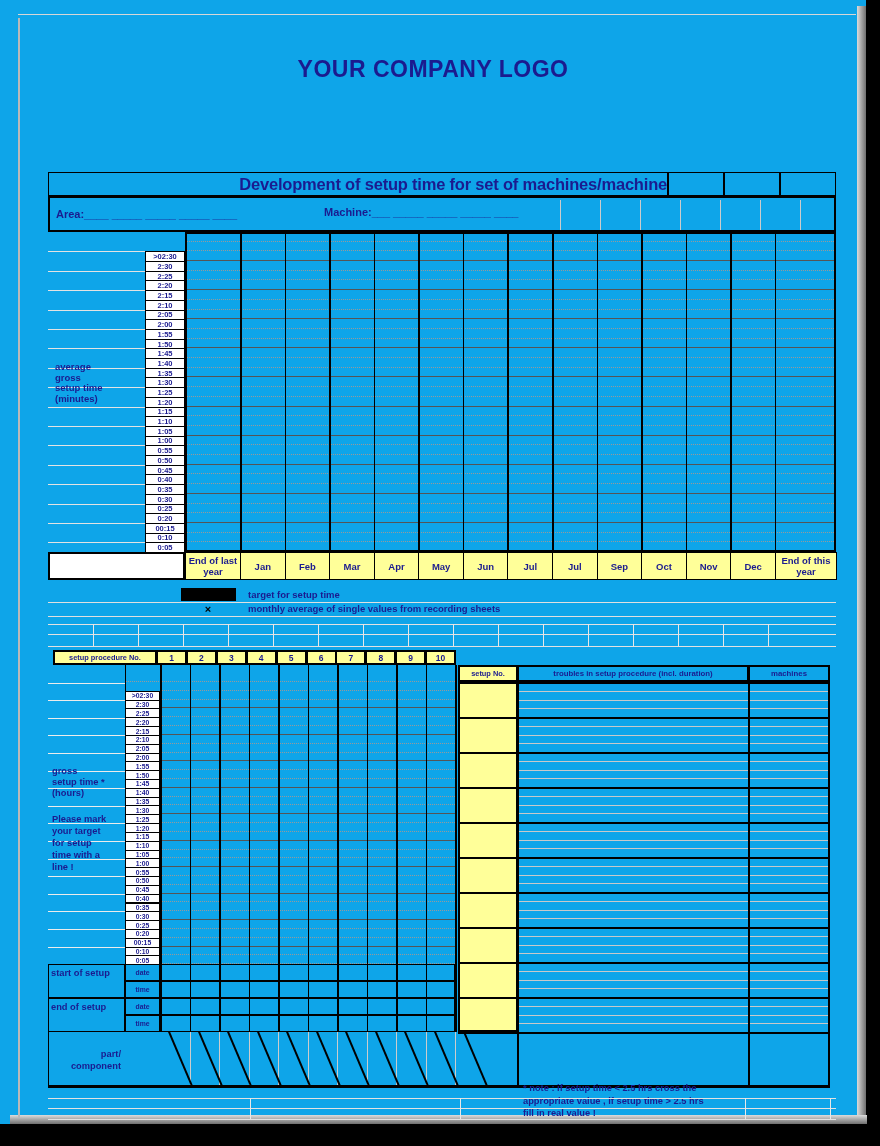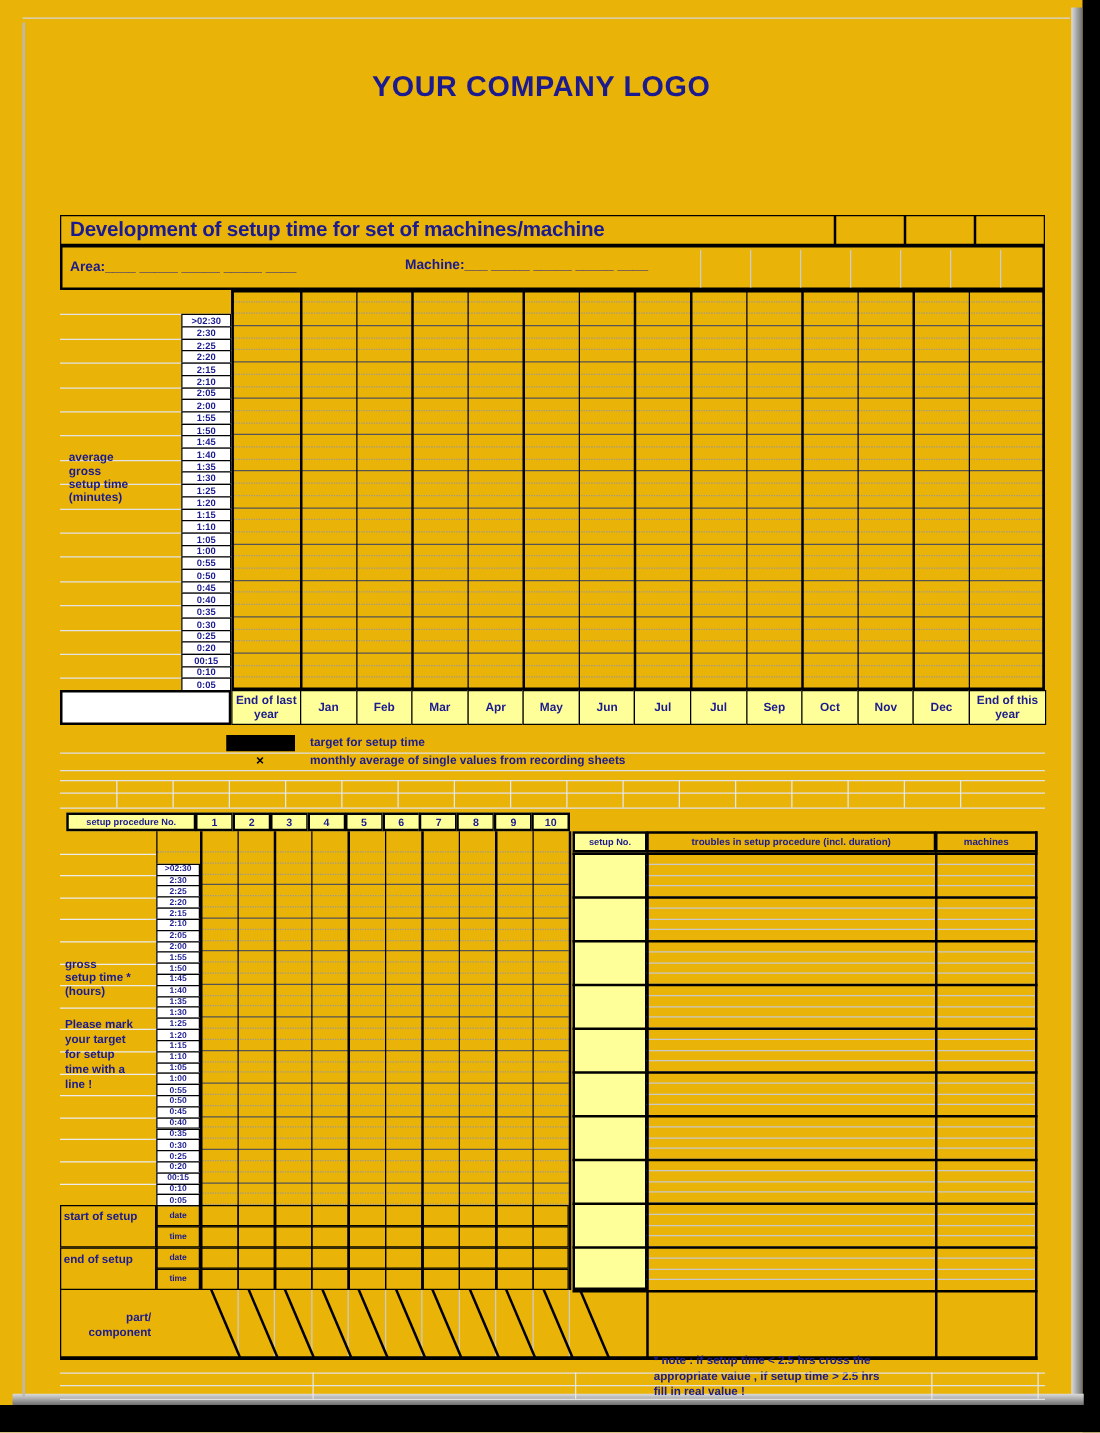--- a/index.html
+++ b/index.html
@@ -4,7 +4,7 @@
 <style>
   html,body{margin:0;padding:0;background:#fff;}
   #cv{
-    position:relative;width:880px;height:1146px;background:#eab308;overflow:hidden;
+    position:relative;width:880px;height:1146px;background:#0ea5e9;overflow:hidden;
     font-family:"Liberation Sans", sans-serif;
   }
   .abs{position:absolute;}

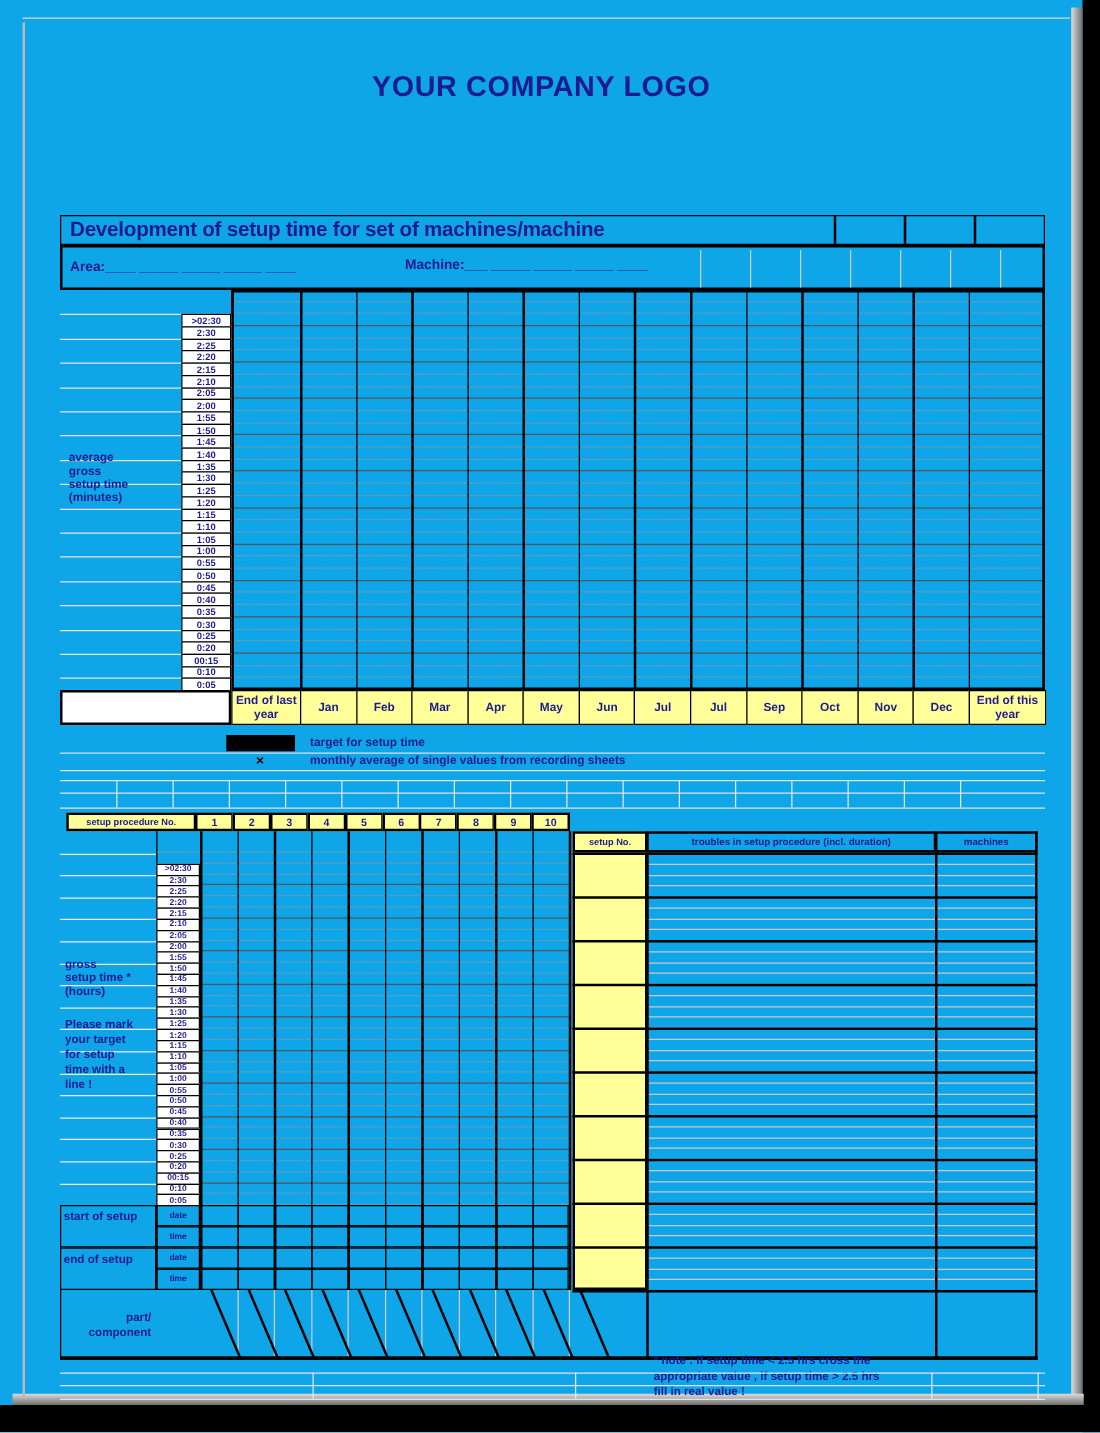--- a/index.html
+++ b/index.html
@@ -45,7 +45,7 @@
 
 
   <div id="t1" class="abs">
-      <div style="position: absolute; box-sizing: border-box; left: 0px; top: 0px; width: 620px; height: 24px; border: 1px solid rgb(0, 0, 0); font-size: 16.5px; font-weight: bold; color: rgb(27, 27, 143); padding: 2px 0px 0px 7px; letter-spacing: -0.2px;">Development of setup time for set of machines/machine</div>
+      <div style="position: absolute; box-sizing: border-box; left: 0px; top: 0px; width: 620px; height: 24px; border: 1px solid rgb(0, 0, 0); font-size: 16.5px; font-weight: bold; color: rgb(27, 27, 143); padding: 2px 0px 0px 7px; letter-spacing: -0.2px; text-align: right;">Development of setup time for set of machines/machine</div>
       <div style="position: absolute; box-sizing: border-box; left: 620px; top: 0px; width: 56px; height: 24px; border: 1px solid rgb(0, 0, 0);"></div>
       <div style="position: absolute; box-sizing: border-box; left: 676px; top: 0px; width: 56px; height: 24px; border: 1px solid rgb(0, 0, 0);"></div>
       <div style="position: absolute; box-sizing: border-box; left: 732px; top: 0px; width: 56px; height: 24px; border: 1px solid rgb(0, 0, 0);"></div>

